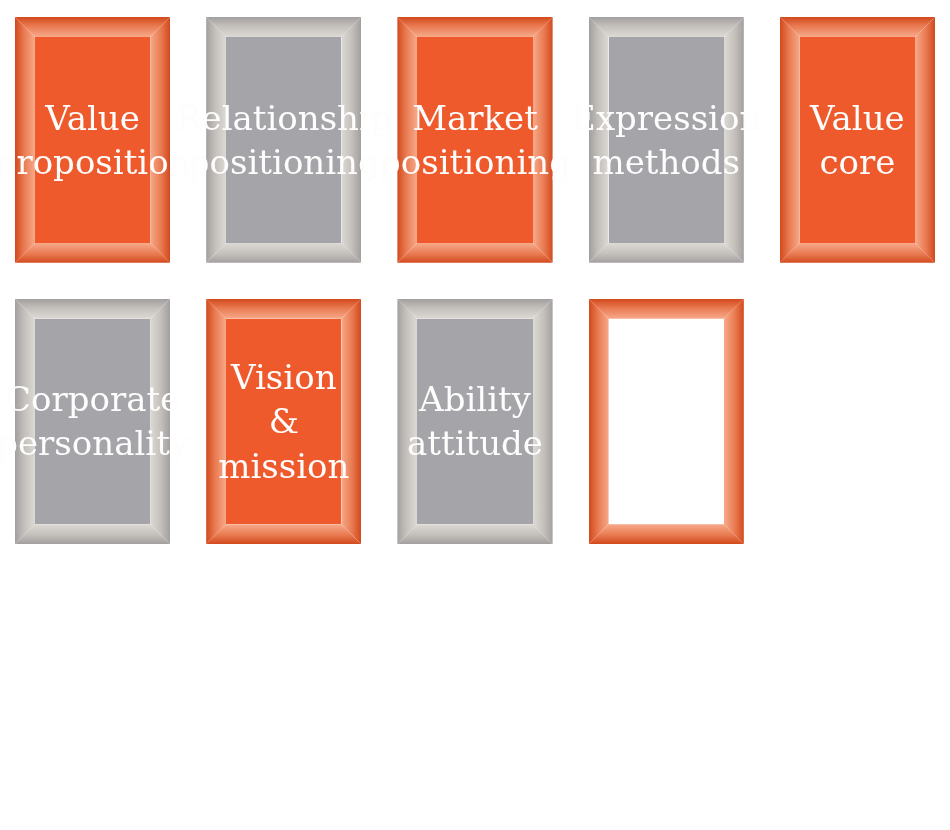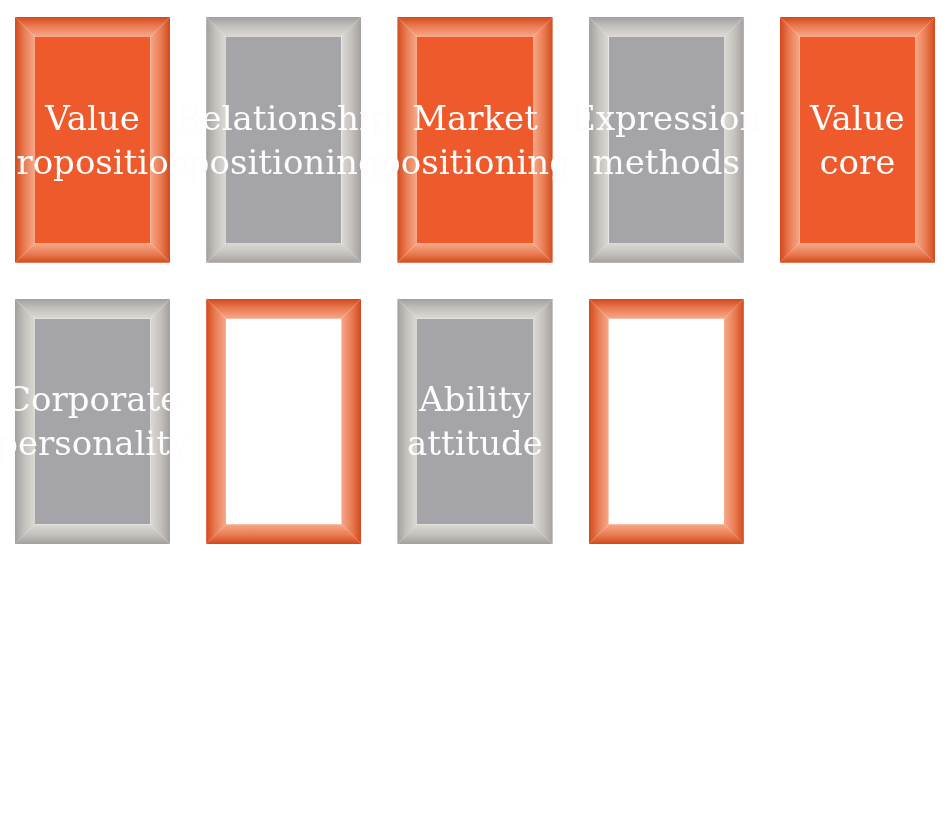--- a/index.html
+++ b/index.html
@@ -156,6 +156,11 @@
     <div class="bevel b"></div>
     <div class="bevel l"></div>
     <div class="bevel r"></div>
+    <div class="panel">
+      <span class="label">Vision
+&amp;
+mission</span>
+    </div>
   </div>
 
   <div class="tile" data-variant="gray">

